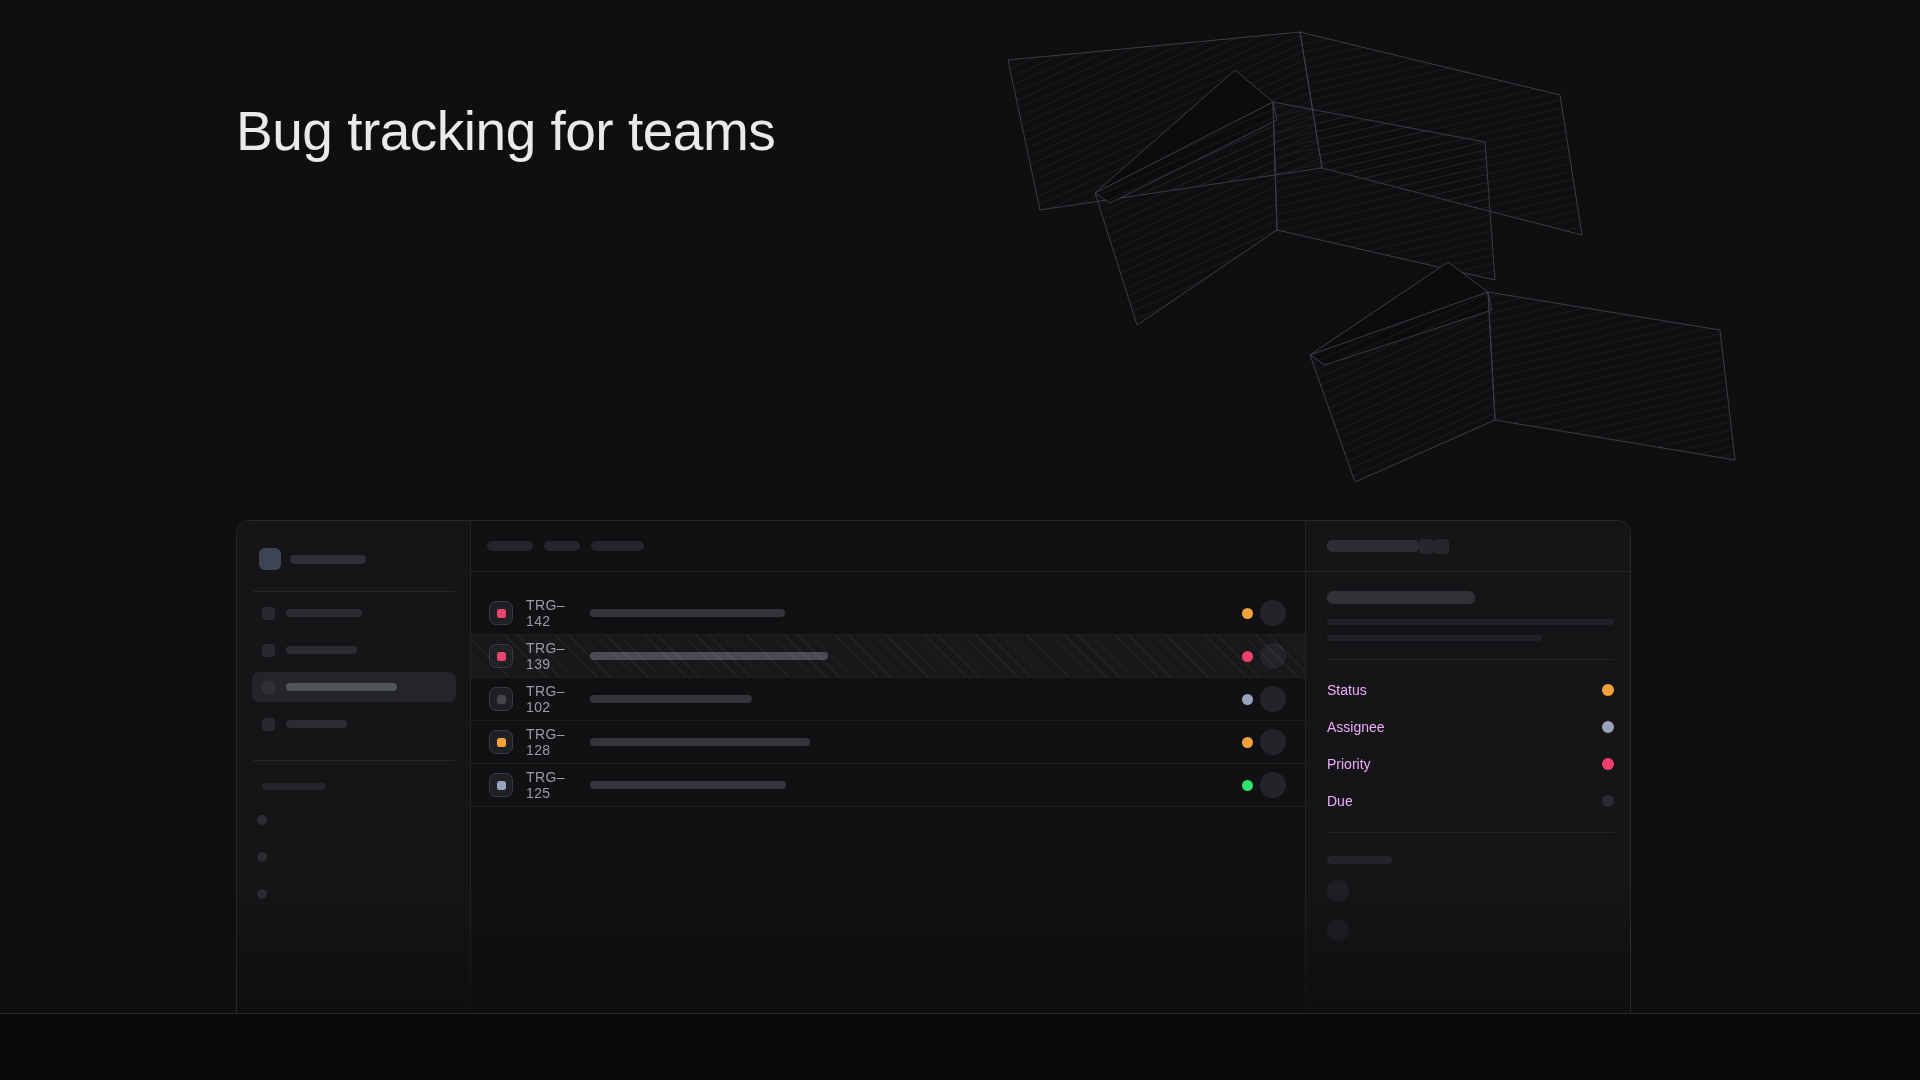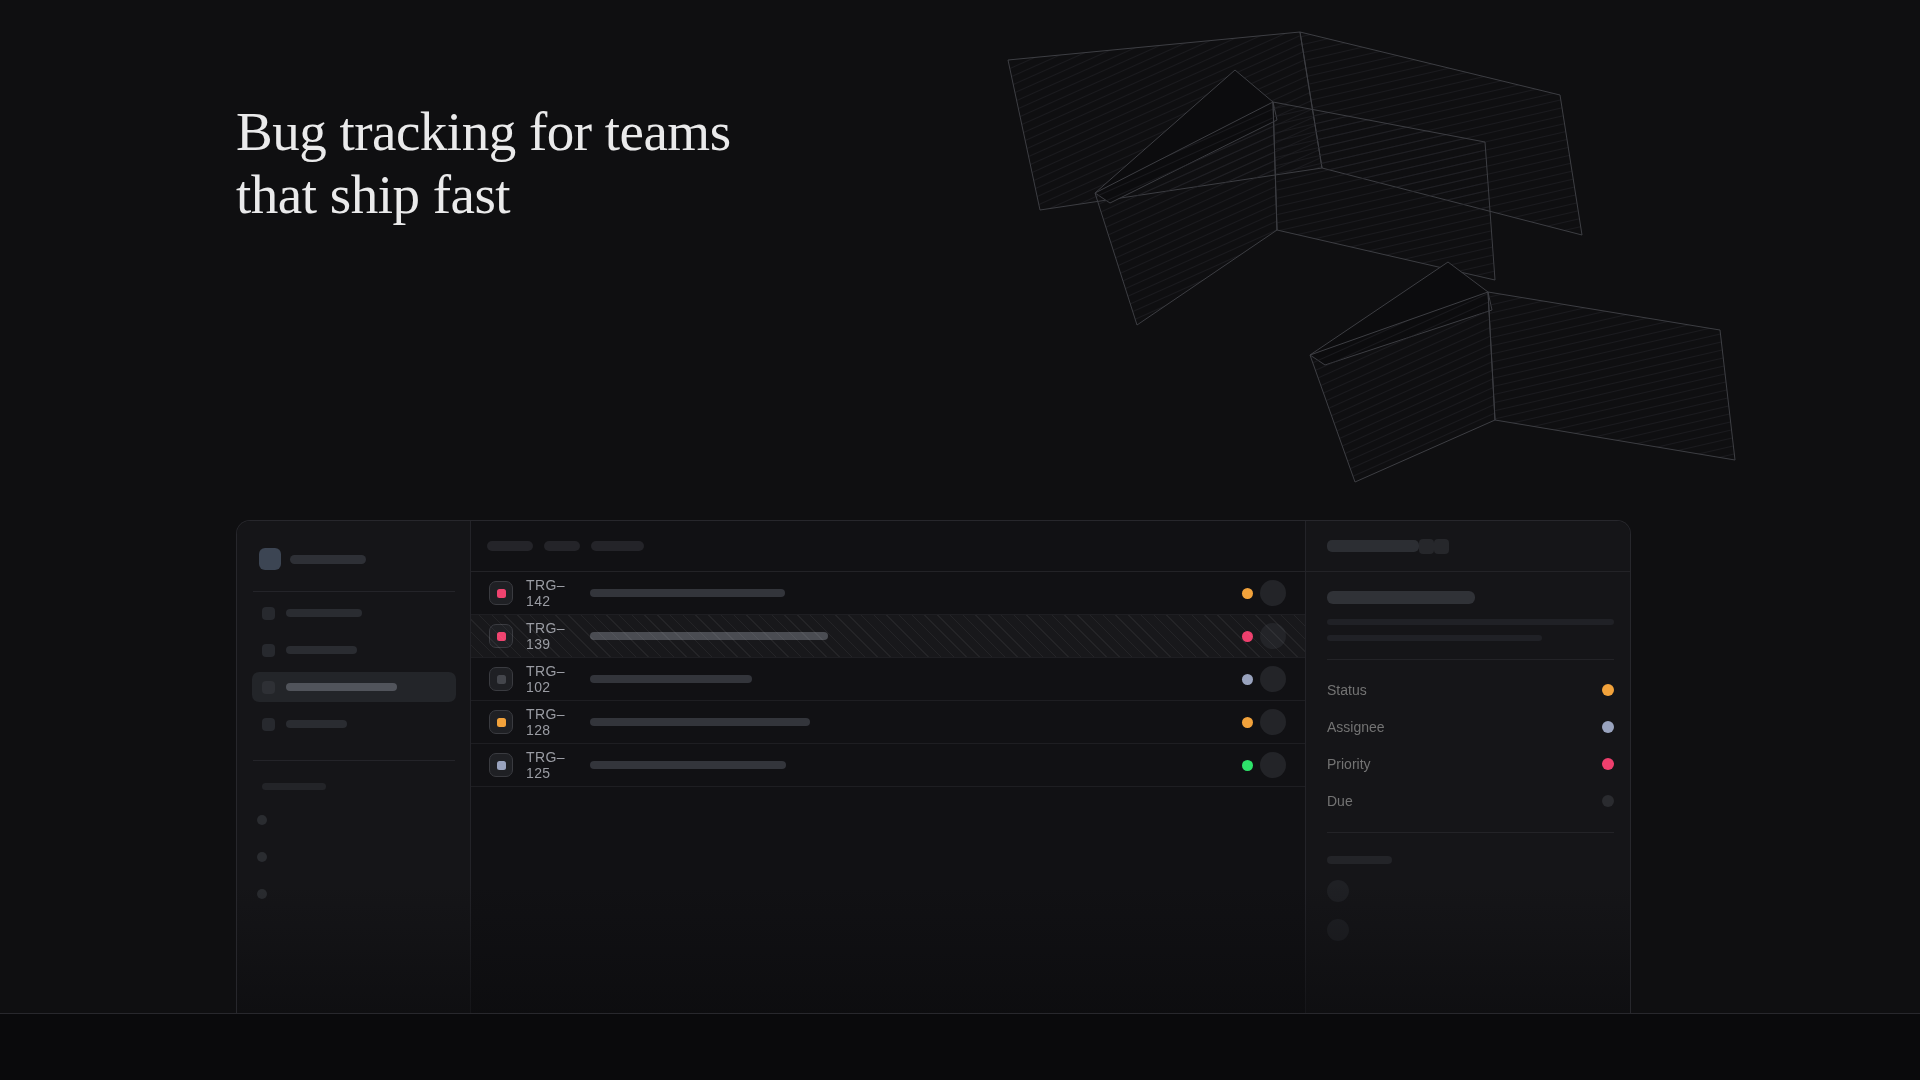--- a/index.html
+++ b/index.html
@@ -29,7 +29,7 @@
               padding:9px 18px;cursor:pointer;font-family:inherit;}
 
   
-  .hero{position:absolute;left:236px;top:100px;z-index:2;font-family:Liberation Serif, serif;}
+  .hero{position:absolute;left:236px;top:100px;z-index:2;}
   .headline{color:#eaeaeb;font-size:55px;line-height:63px;font-weight:500;letter-spacing:-0.5px;margin:0;}
   .subtext{color:#8d8f95;font-size:19px;line-height:30px;width:480px;margin:33px 0 0 0;}
   .cta{margin-top:60px;display:inline-flex;align-items:center;gap:12px;background:#e9e9ea;

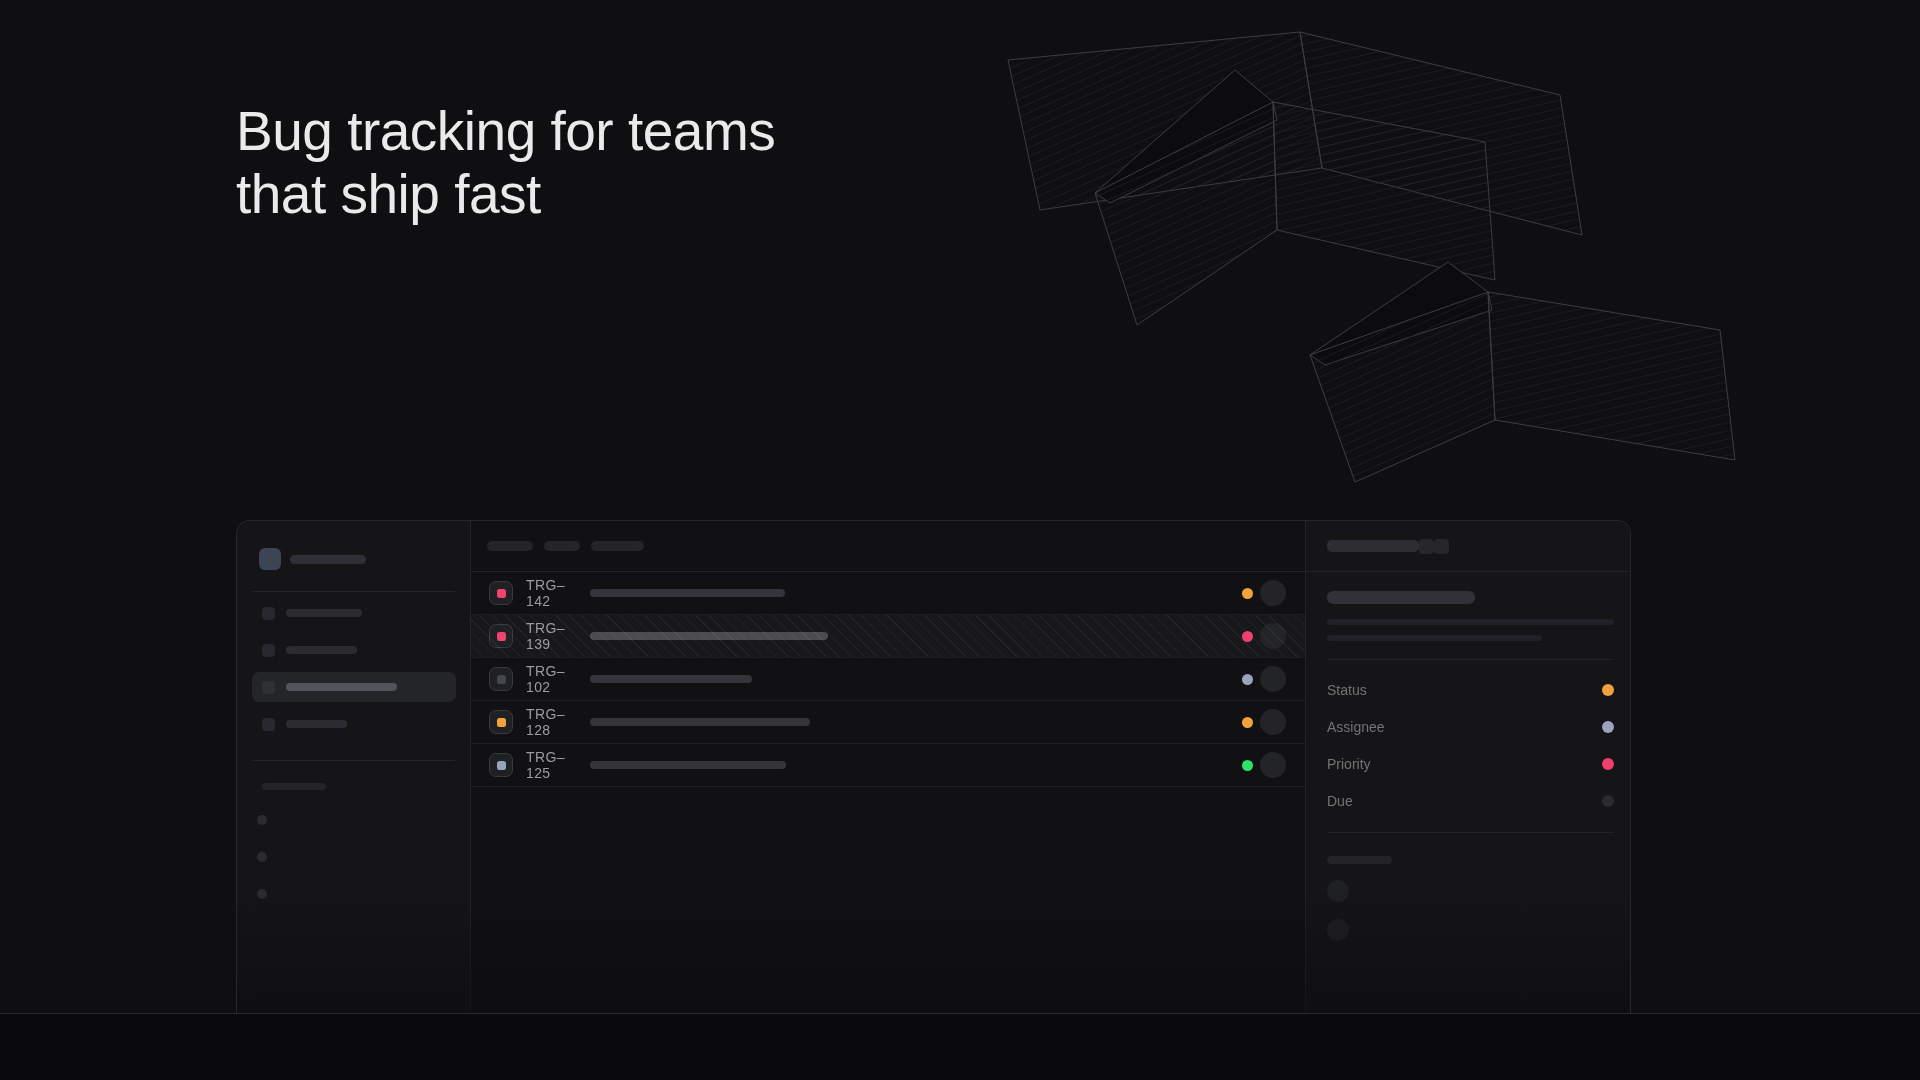--- a/index.html
+++ b/index.html
@@ -147,7 +147,6 @@
   <section class="hero">
     <h1 class="headline">
       <span>Bug tracking for teams</span><br>
-      <span>that ship fast</span>
     </h1>
   </section>
 

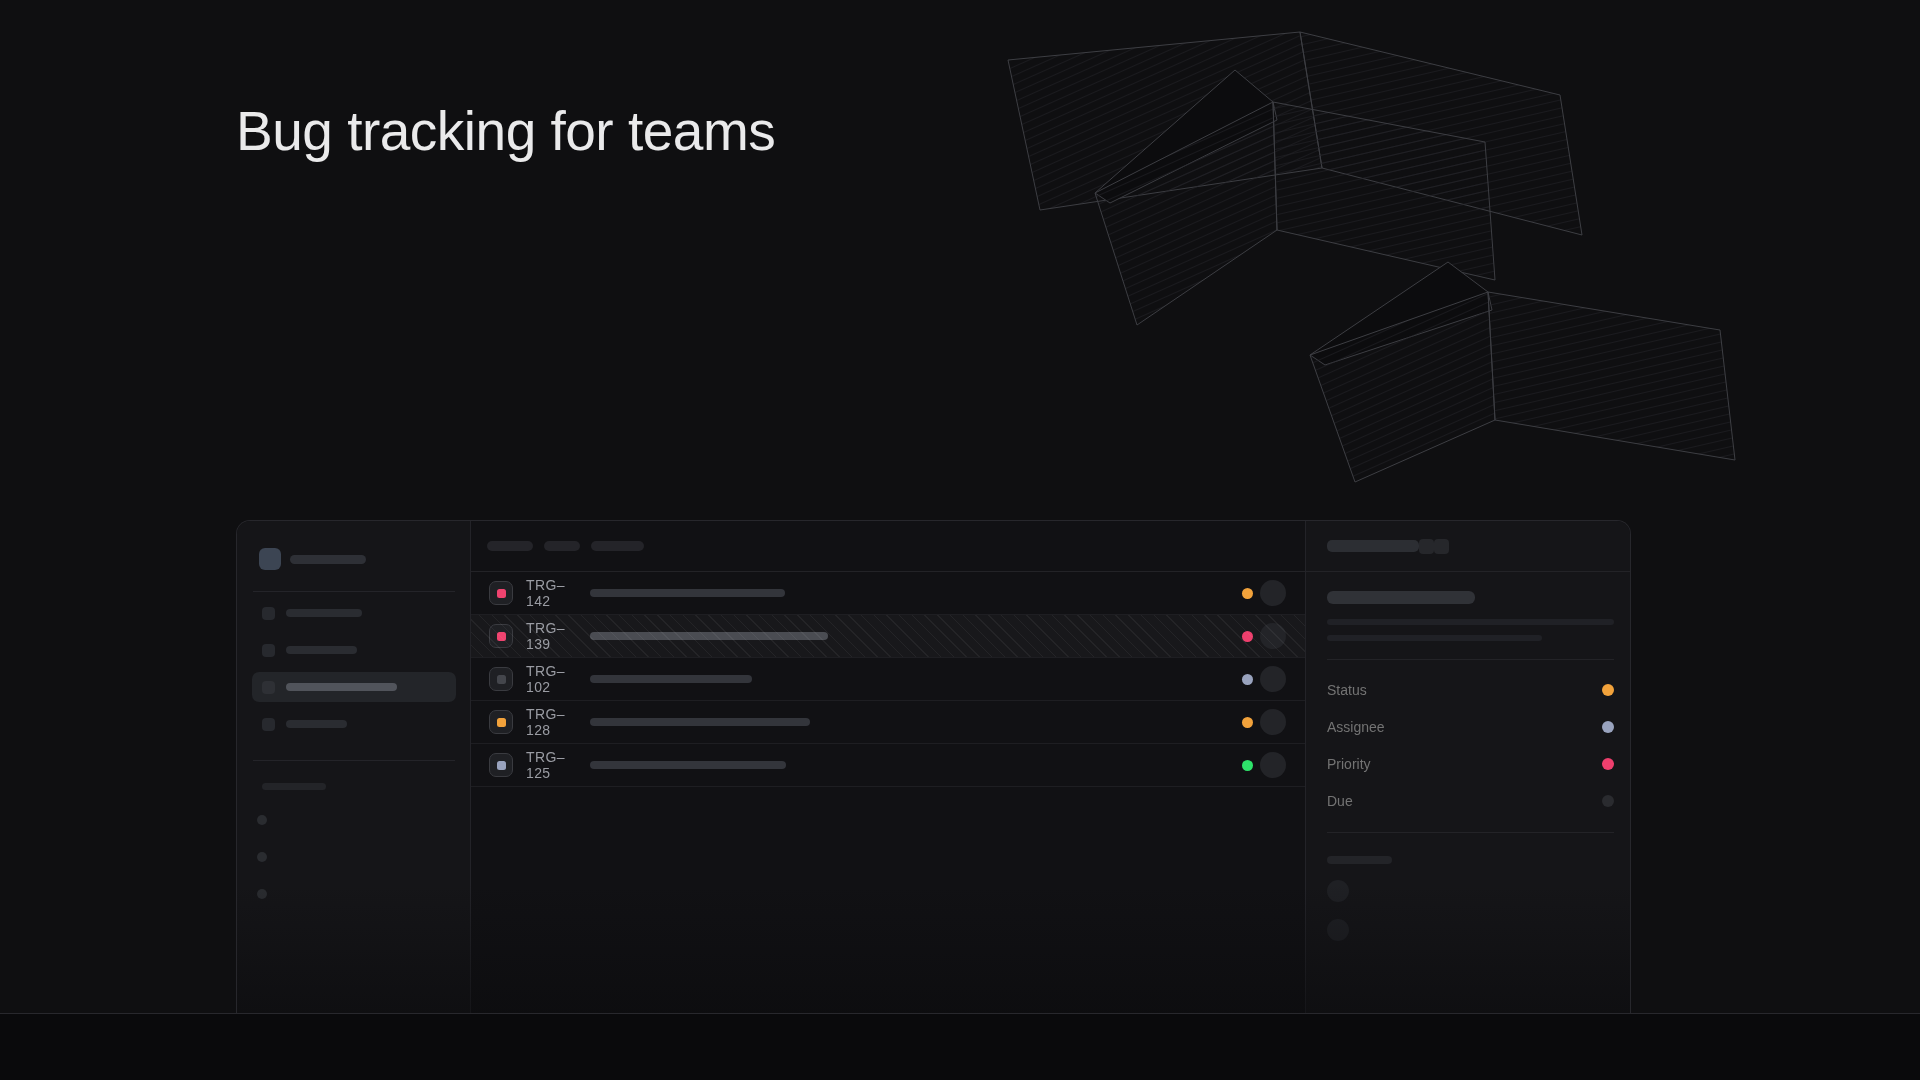--- a/index.html
+++ b/index.html
@@ -65,7 +65,7 @@
   .sdots span{width:10px;height:10px;border-radius:50%;background:#2a2c30;}
 
   
-  .mk-list{width:834px;box-sizing:border-box;flex:none;display:flex;flex-direction:column;}
+  .mk-list{width:834px;box-sizing:border-box;flex:none;display:flex;flex-direction:column;gap:20px;}
   .mk-list-head{height:50px;border-bottom:1px solid #232327;display:flex;align-items:center;
                 gap:11px;padding-left:16px;flex:none;}
   .pill{height:10px;border-radius:5px;background:#242429;display:inline-block;}

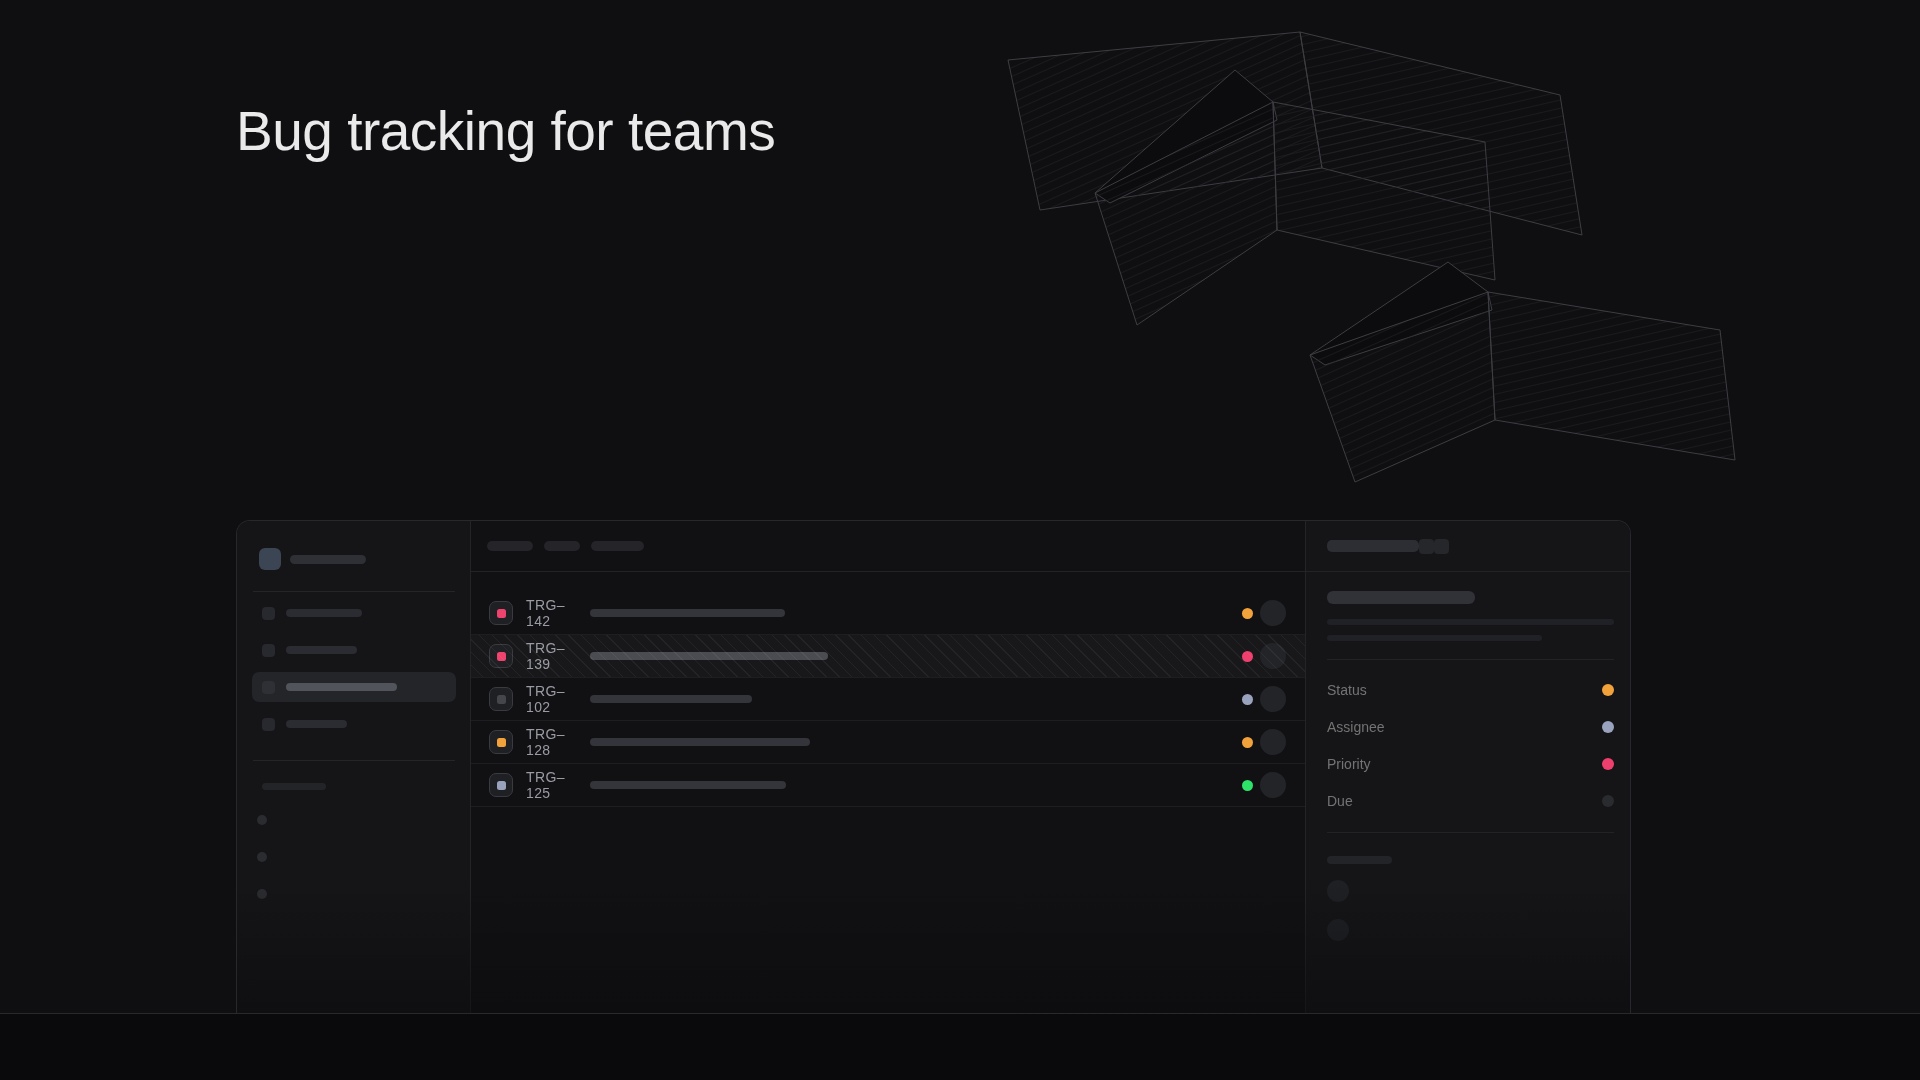--- a/index.html
+++ b/index.html
@@ -99,7 +99,7 @@
   .d-div{height:1px;background:#232327;margin-top:18px;}
   .fields{margin-top:11px;}
   .field-row{height:37px;display:flex;align-items:center;justify-content:space-between;}
-  .field-label{color:#737373;font-size:14px;}
+  .field-label{color:#f0abfc;font-size:14px;}
   .field-dot{width:12px;height:12px;border-radius:50%;}
   .d-div2{height:1px;background:#232327;margin-top:13px;}
   .d-small{display:block;width:65px;height:8px;border-radius:4px;background:#232428;margin-top:23px;}

